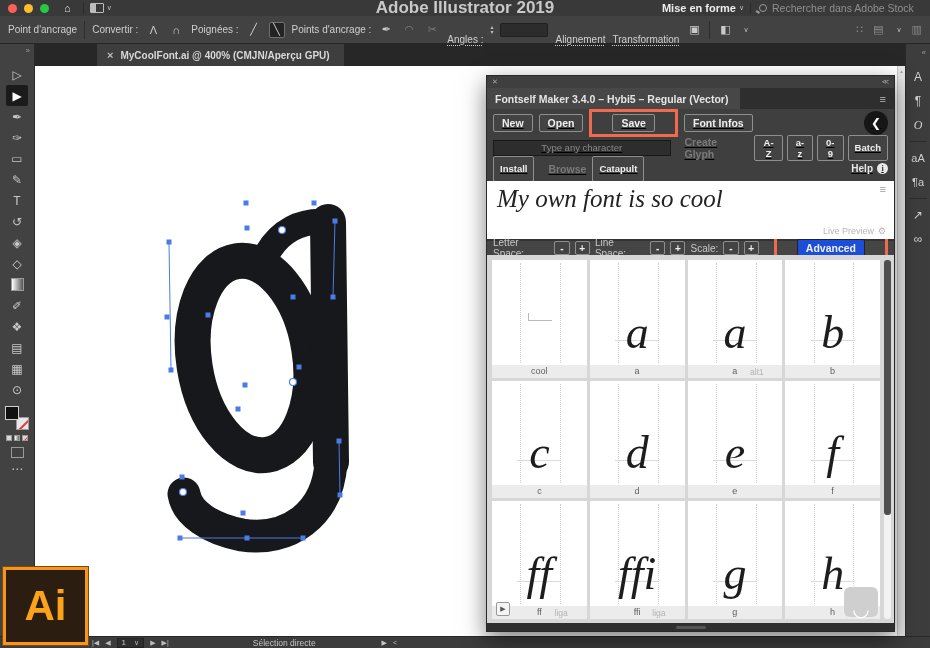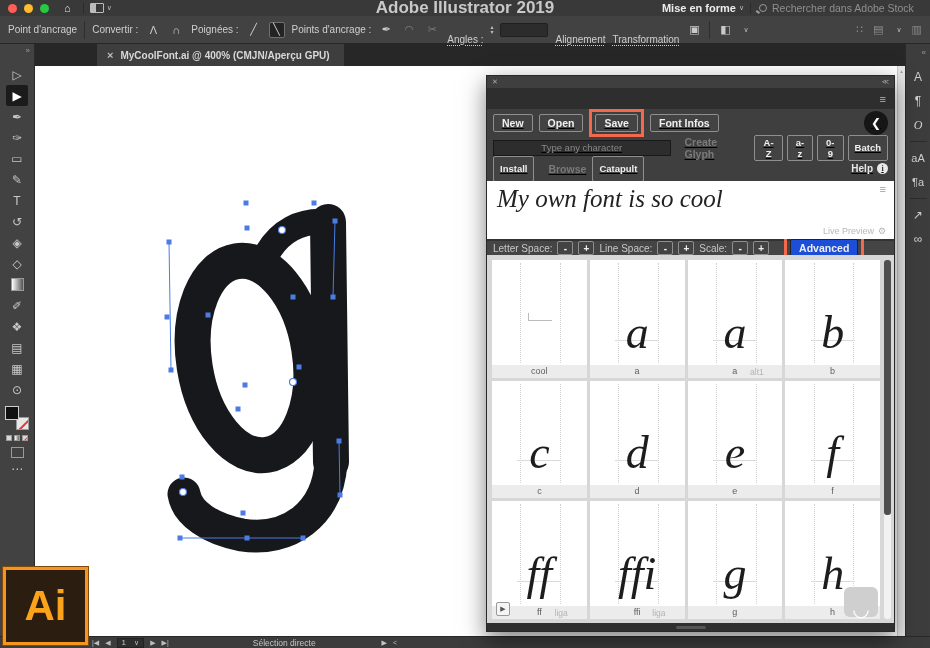--- a/index.html
+++ b/index.html
@@ -310,6 +310,7 @@
       <span>≪</span>
     </div>
     <div class="fs-tabrow">
+      <div class="fs-tab">Fontself Maker 3.4.0 – Hybi5 – Regular (Vector)</div>
       <span class="fs-menu">≡</span>
     </div>
     <div class="fs-row fs-row1">

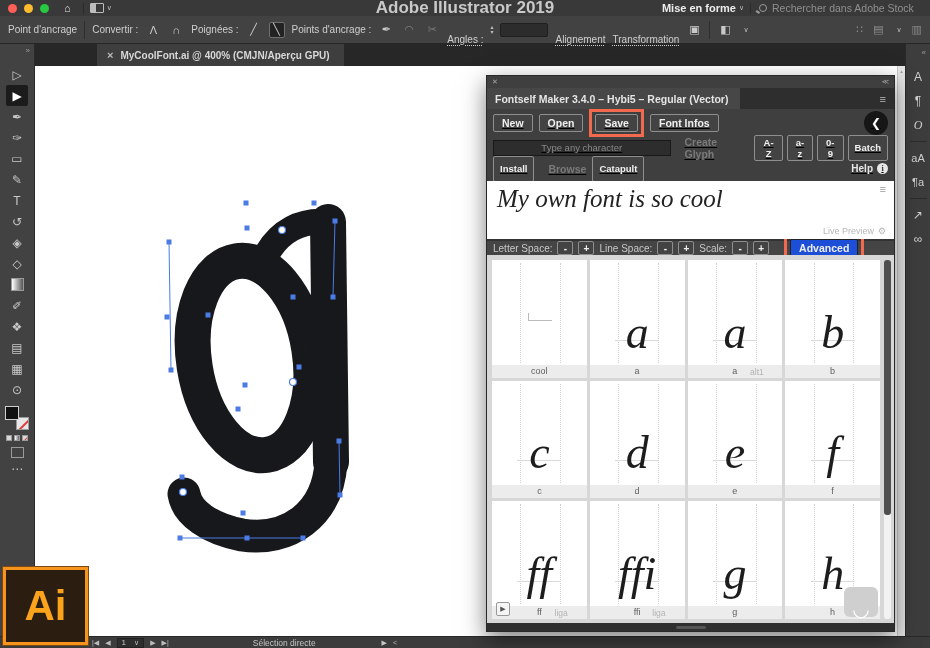--- a/index.html
+++ b/index.html
@@ -102,7 +102,7 @@
   .fs-row1 { height:28px; }
   .fs-btn { background:#434343; border:1px solid #8f8f8f; border-radius:2px; color:#efefef;
             font-size:10.5px; font-weight:bold; height:18px; padding:0 8px; display:flex; align-items:center; }
-  .hl { border:3px solid #f2694e; border-radius:0; padding:2px 3px; display:inline-flex; }
+  .hl { border:3px solid #f2694e; border-radius:0; padding:2px 20px; display:inline-flex; }
   .fs-logo { margin-left:auto; width:24px; height:24px; border-radius:50%; background:#161616;
              color:#fff; font-size:12px; font-weight:bold; display:flex; align-items:center; justify-content:center; }
   .fs-row2 { height:21px; }

